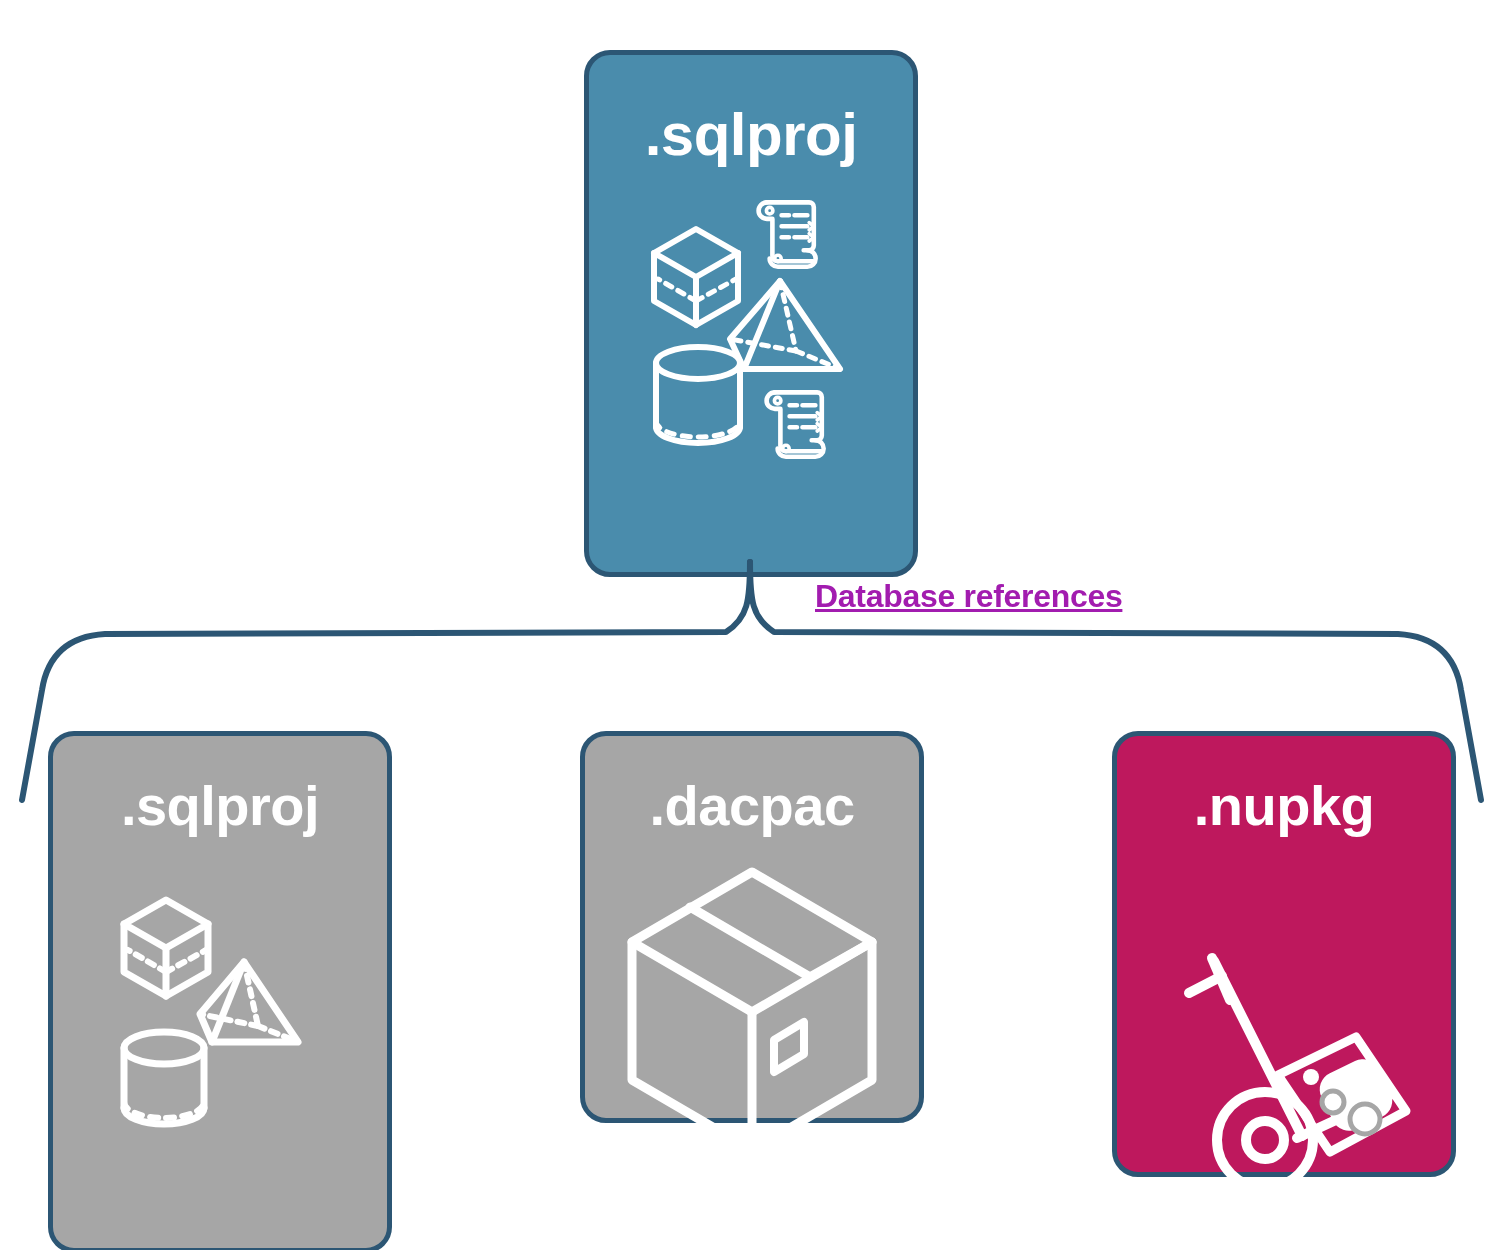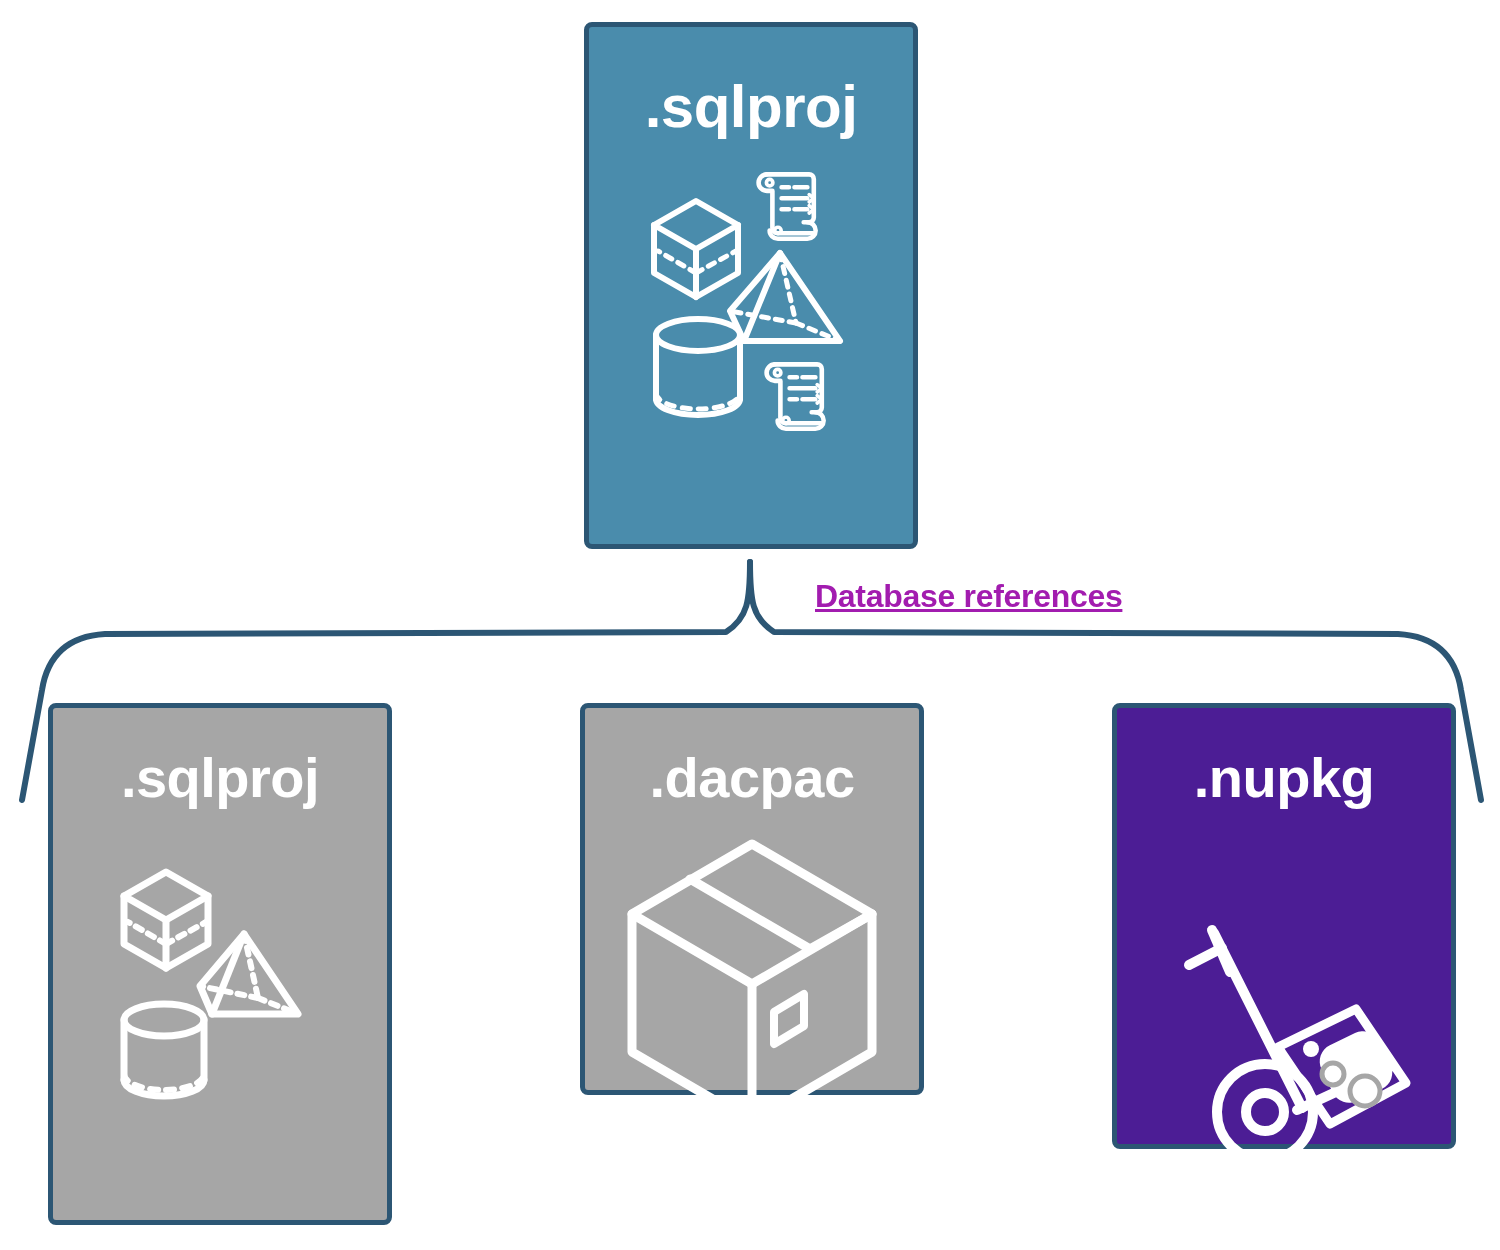--- a/index.html
+++ b/index.html
@@ -22,11 +22,12 @@
   .node {
     position: absolute;
     box-sizing: border-box;
-    border-radius: 8px;
+    border-radius: 26px;
     border: 5px solid #2C5674;
     display: flex;
     flex-direction: column;
     align-items: center;
+    margin-top: 28px;
   }
   .node-title {
     color: #ffffff;

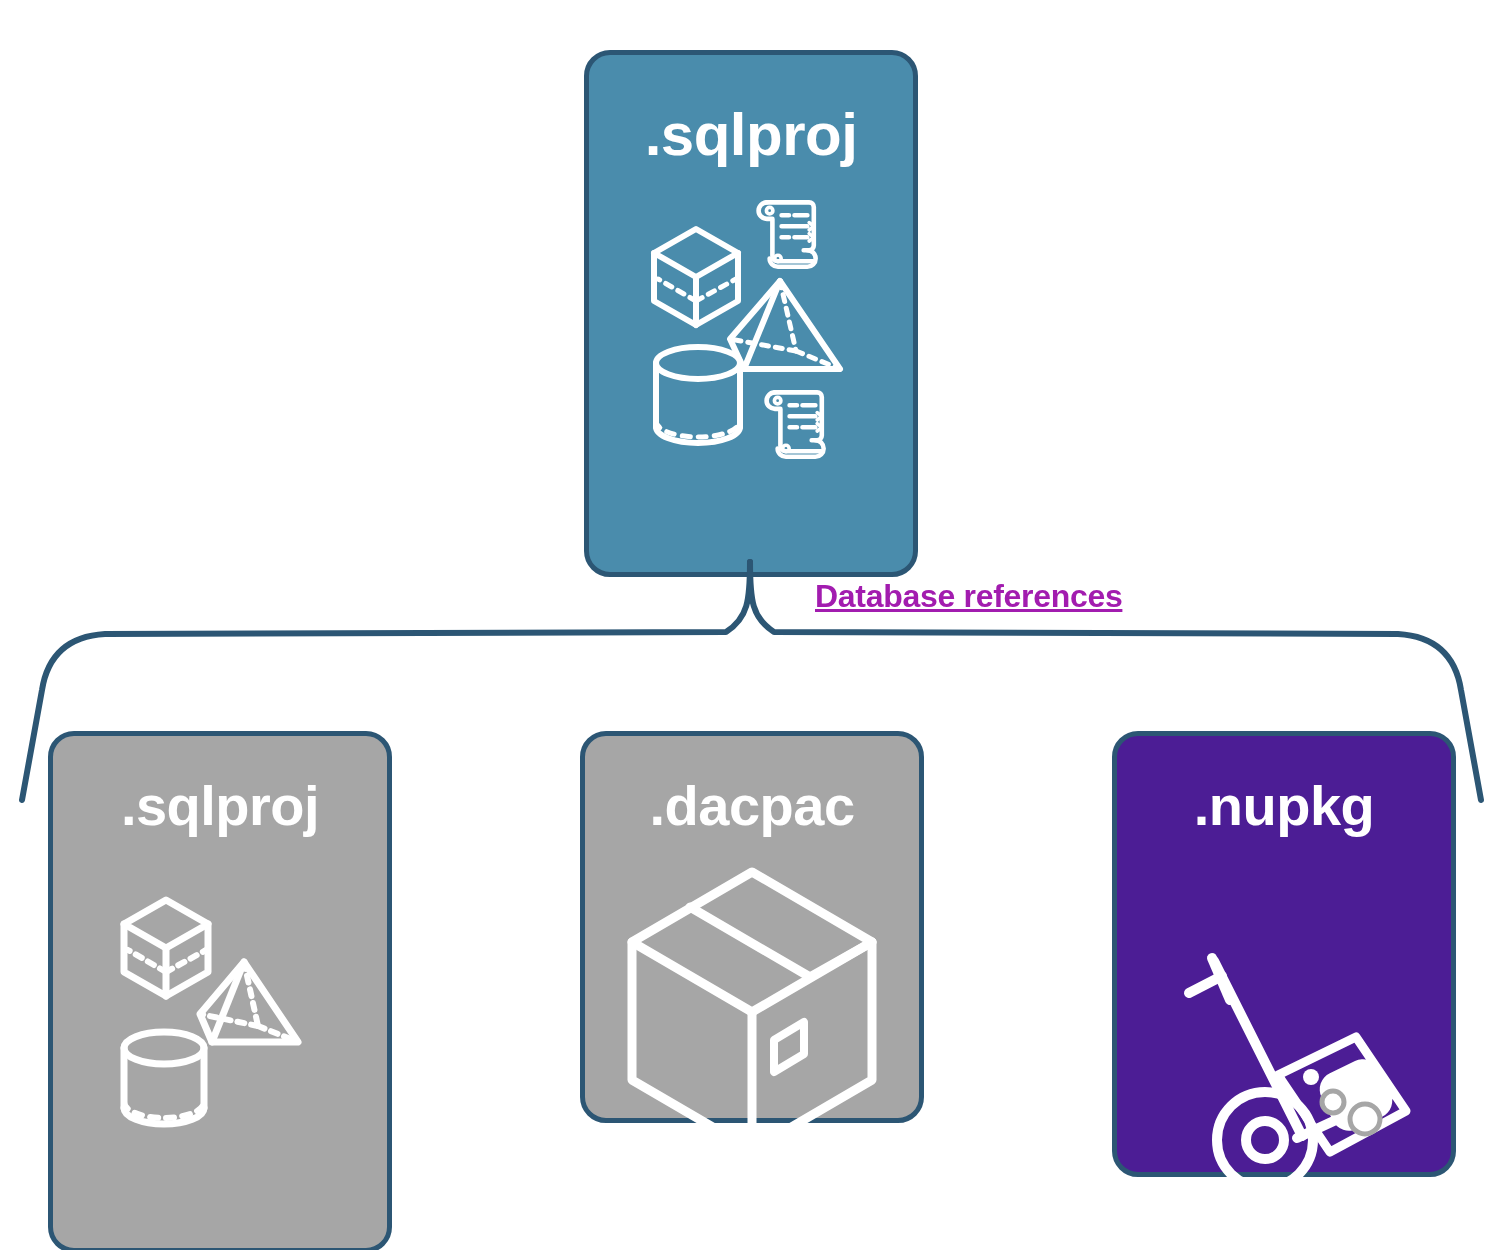--- a/index.html
+++ b/index.html
@@ -68,7 +68,7 @@
     top: 703px;
     width: 344px;
     height: 446px;
-    background: #4c1d95;
+    background: #be185d;
   }
   .node-child .node-title { font-size: 56px; margin-top: 42px; }
   .node-child .icon-wrap {

